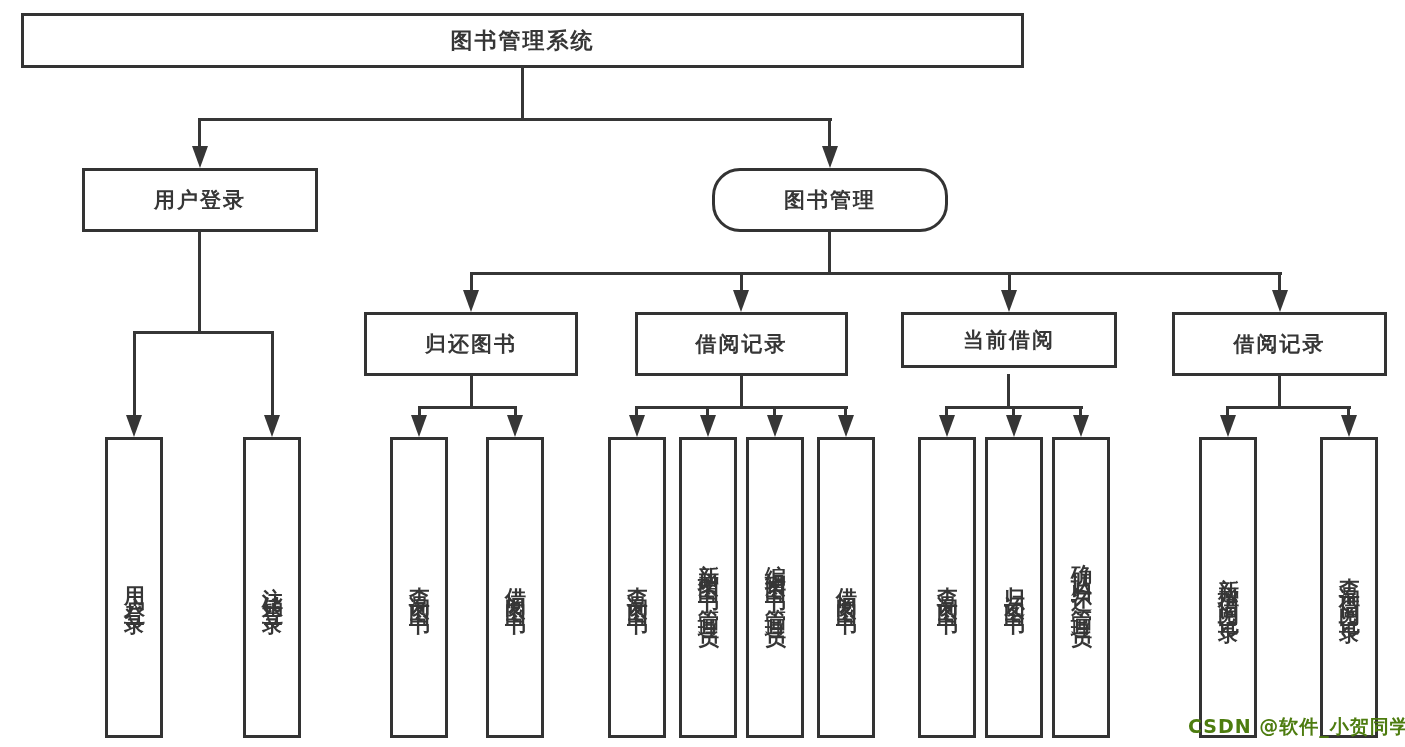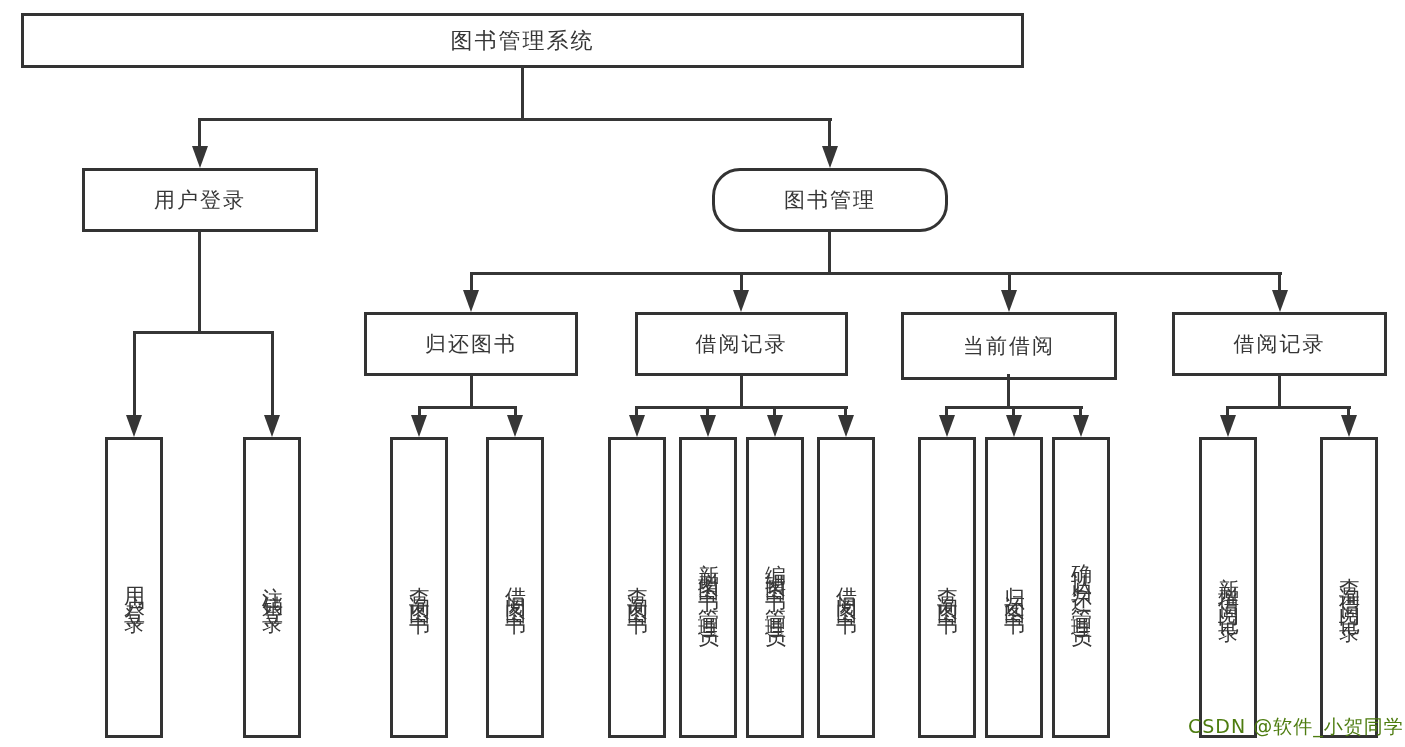--- a/index.html
+++ b/index.html
@@ -5,7 +5,7 @@
   html,body { margin:0; padding:0; background:#ffffff; }
   #canvas {
     position:relative; width:1405px; height:747px; background:#ffffff;
-    font-family:"DejaVu Sans","Liberation Sans",sans-serif; overflow:hidden;
+    font-family:"DejaVu Sans","Liberation Sans",sans-serif; overflow:hidden;font-weight:bold;
   }
   .box {
     position:absolute; background:#ffffff; border:3px solid #333333;

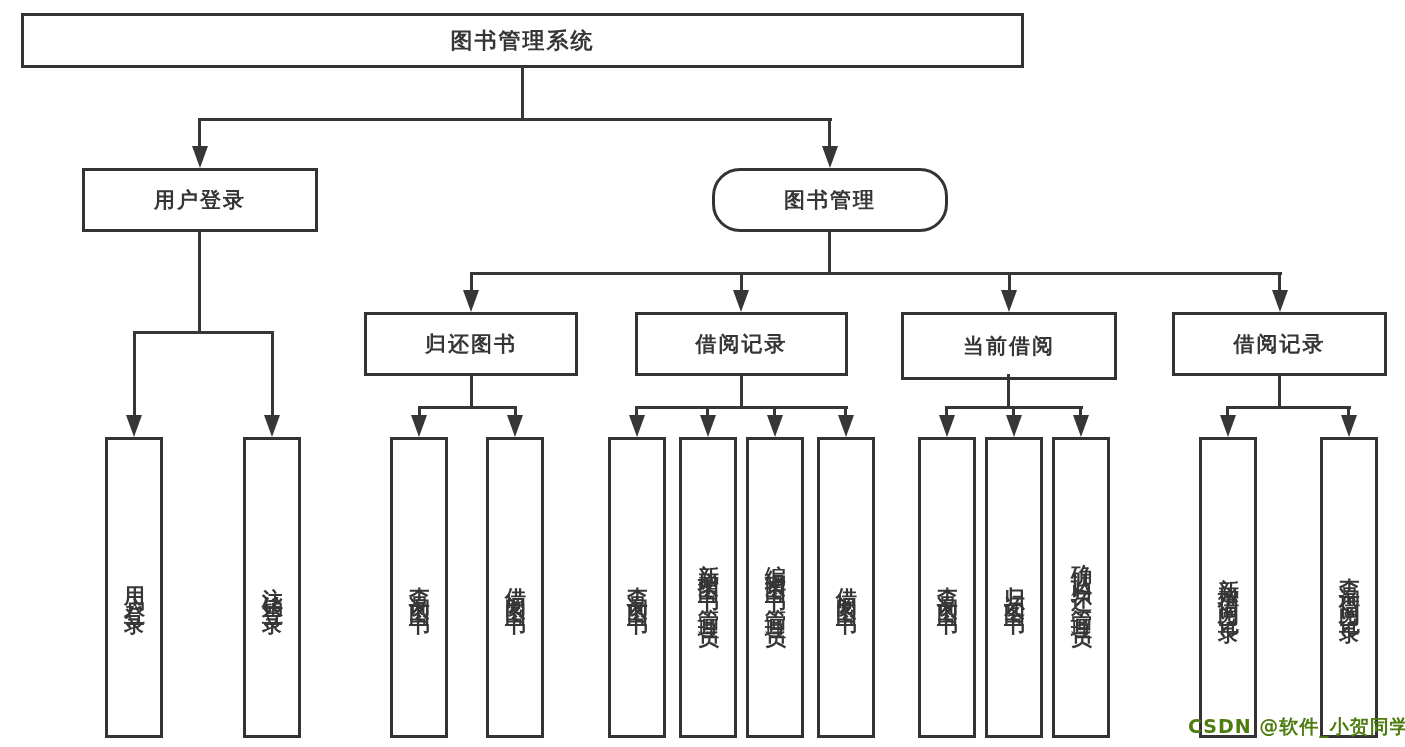--- a/index.html
+++ b/index.html
@@ -77,7 +77,7 @@
   <div class="box" style="left:635px; top:312px; width:213px; height:64px;">
     <span>借阅记录</span>
   </div>
-  <div class="box" style="left:901px; top:312px; width:216px; height:68px;">
+  <div class="box" style="left:901px; top:312px; width:216px; height:56px;">
     <span>当前借阅</span>
   </div>
   <div class="box" style="left:1172px; top:312px; width:215px; height:64px;">

